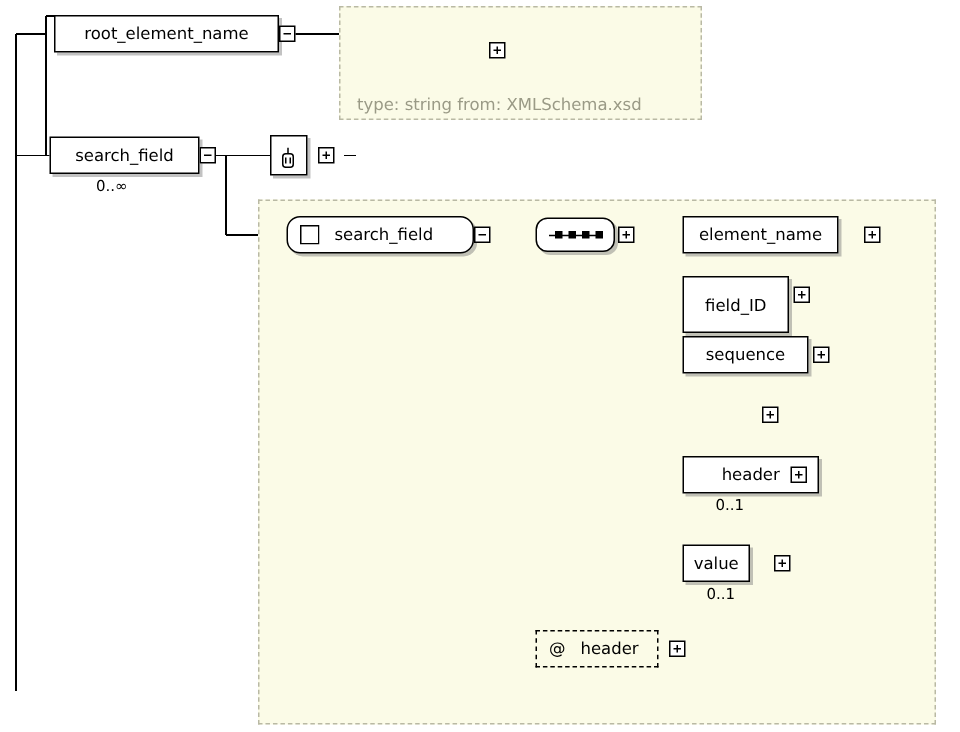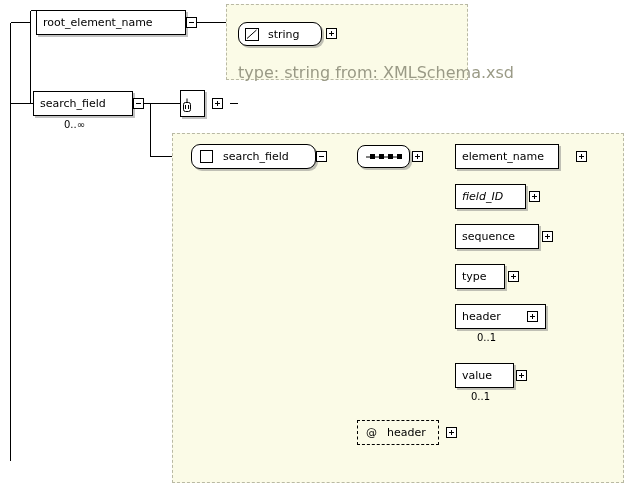--- a/index.html
+++ b/index.html
@@ -35,6 +35,7 @@
     color: #000000;
     display: flex;
     align-items: center;
+    justify-content: center;
     white-space: nowrap;
     z-index: 5;
   }

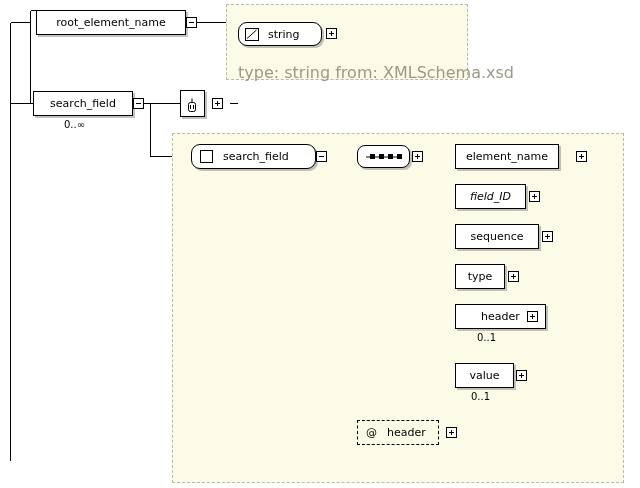--- a/index.html
+++ b/index.html
@@ -180,15 +180,6 @@
   </div>
   <div class="plus minus" style="left:186px; top:17px;"></div>
 
-  <div class="node rounded shadow" style="left:238px; top:22px; width:84px; height:24px; justify-content:flex-start; padding-left:6px;">
-    <span class="glyph">
-      <svg width="14" height="13" viewBox="0 0 14 13">
-        <rect x="0.5" y="0.5" width="13" height="12" fill="#ffffff" stroke="#000000"></rect>
-        <path d="M2 10.5 L11.5 2" stroke="#000000" fill="none"></path>
-      </svg>
-    </span>
-    <span class="lbl">string</span>
-  </div>
   <div class="plus" style="left:326px; top:28px;"></div>
 
   <div class="node shadow" style="left:33px; top:91px; width:100px; height:25px;">

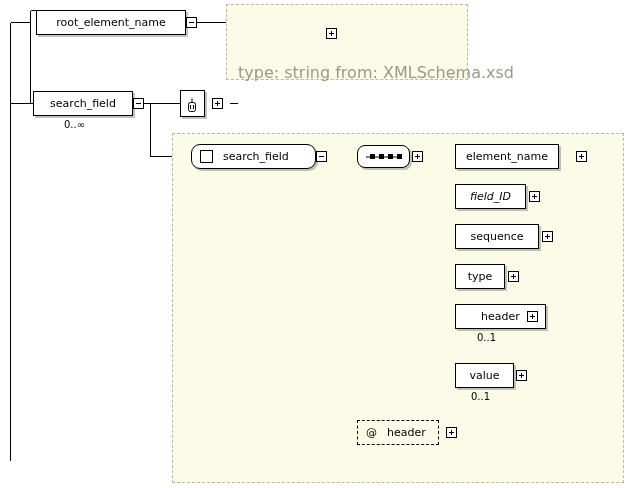--- a/index.html
+++ b/index.html
@@ -60,7 +60,7 @@
   }
   .panel-caption {
     position: absolute;
-    font-size: 16px;
+    font-size: 11px;
     color: #9a9a86;
     z-index: 3;
     white-space: nowrap;

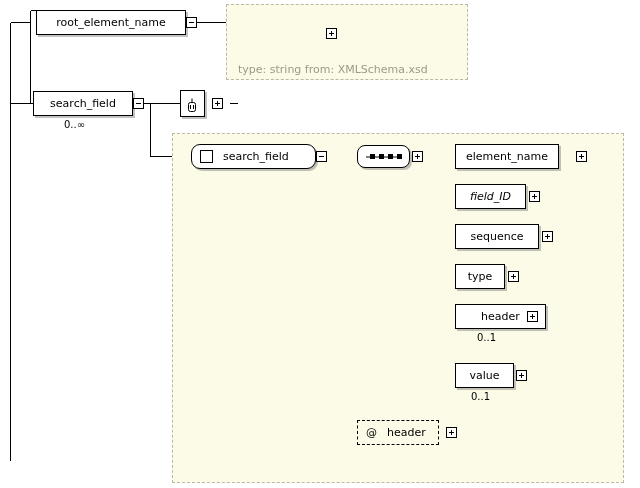--- a/index.html
+++ b/index.html
@@ -225,7 +225,7 @@
   </div>
   <div class="plus" style="left:576px; top:151px;"></div>
 
-  <div class="node shadow" style="left:455px; top:184px; width:71px; height:25px;font-style:italic;">
+  <div class="node shadow" style="left:455px; top:184px; width:71px; height:38px;">
     <span class="lbl">field_ID</span>
   </div>
   <div class="plus" style="left:529px; top:191px;"></div>

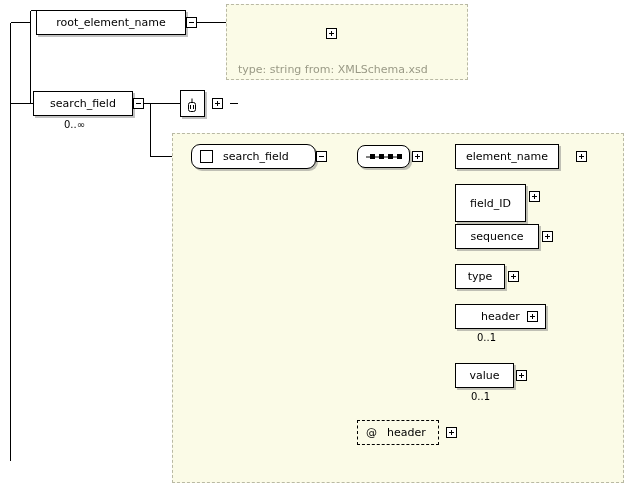--- a/index.html
+++ b/index.html
@@ -235,9 +235,6 @@
   </div>
   <div class="plus" style="left:542px; top:231px;"></div>
 
-  <div class="node shadow" style="left:455px; top:264px; width:50px; height:25px;">
-    <span class="lbl">type</span>
-  </div>
   <div class="plus" style="left:508px; top:271px;"></div>
 
   <div class="node shadow" style="left:455px; top:304px; width:91px; height:25px;">

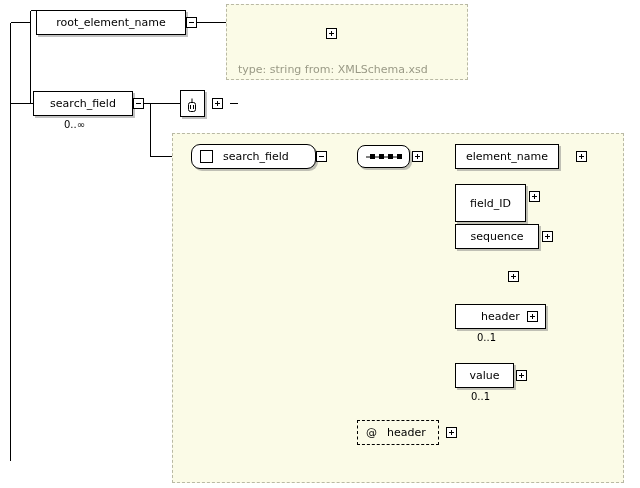--- a/index.html
+++ b/index.html
@@ -243,7 +243,7 @@
   <div class="plus" style="left:527px; top:311px;"></div>
   <div class="card" style="left:477px; top:332px;">0..1</div>
 
-  <div class="node shadow" style="left:455px; top:363px; width:59px; height:25px;">
+  <div class="node shadow" style="left:455px; top:363px; width:45px; height:25px;">
     <span class="lbl">value</span>
   </div>
   <div class="plus" style="left:516px; top:370px;"></div>

